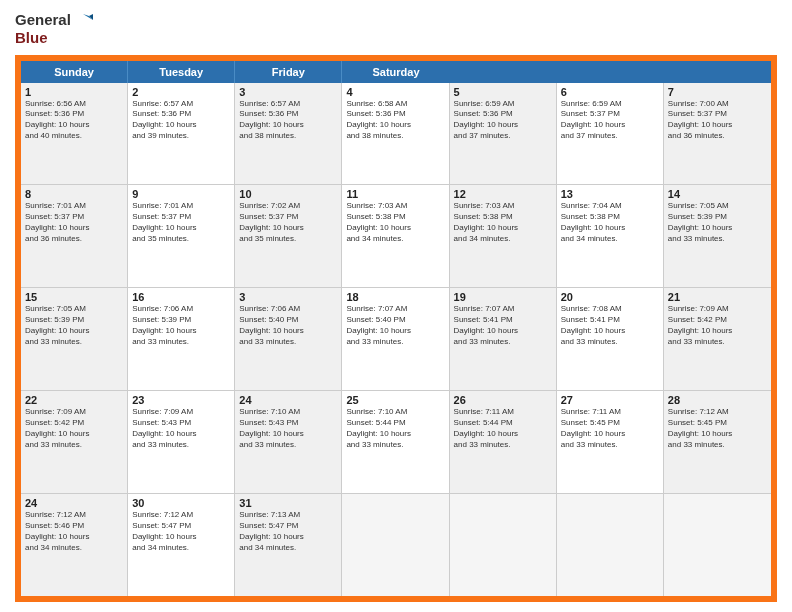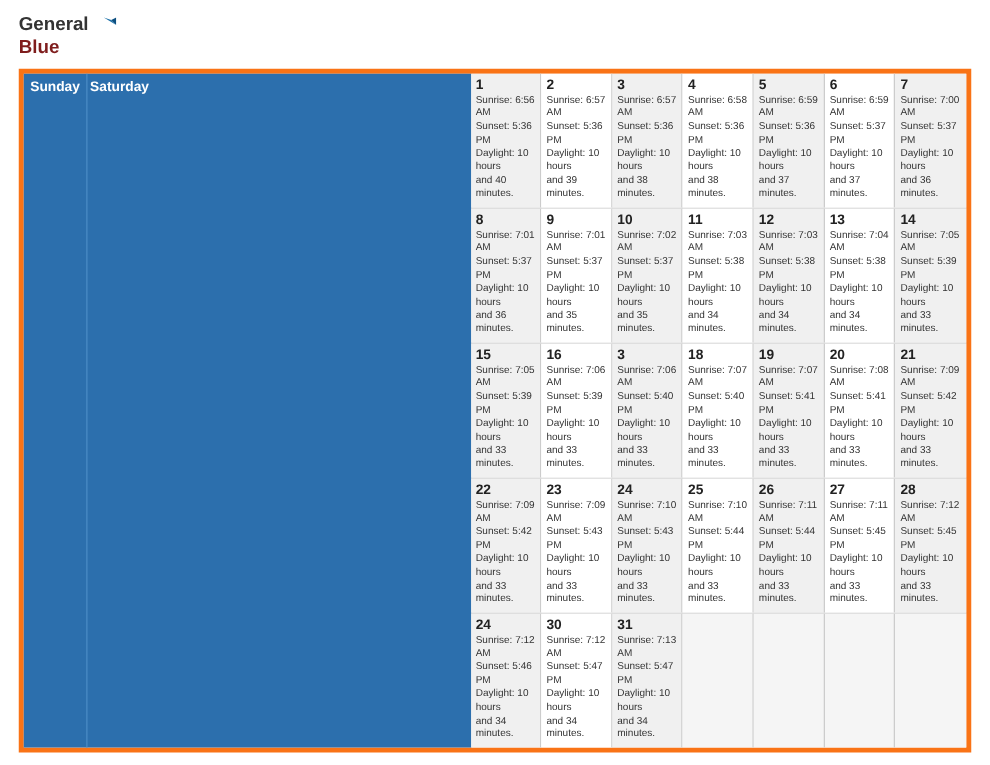--- a/index.html
+++ b/index.html
@@ -43,8 +43,8 @@
     .calendar {
       flex: 1;
       display: flex;
-      flex-direction: row;
-      border: 4px solid #f97316;
+      flex-direction: column;
+      border: 6px solid #f97316;
     }
     .cal-header {
       display: grid;

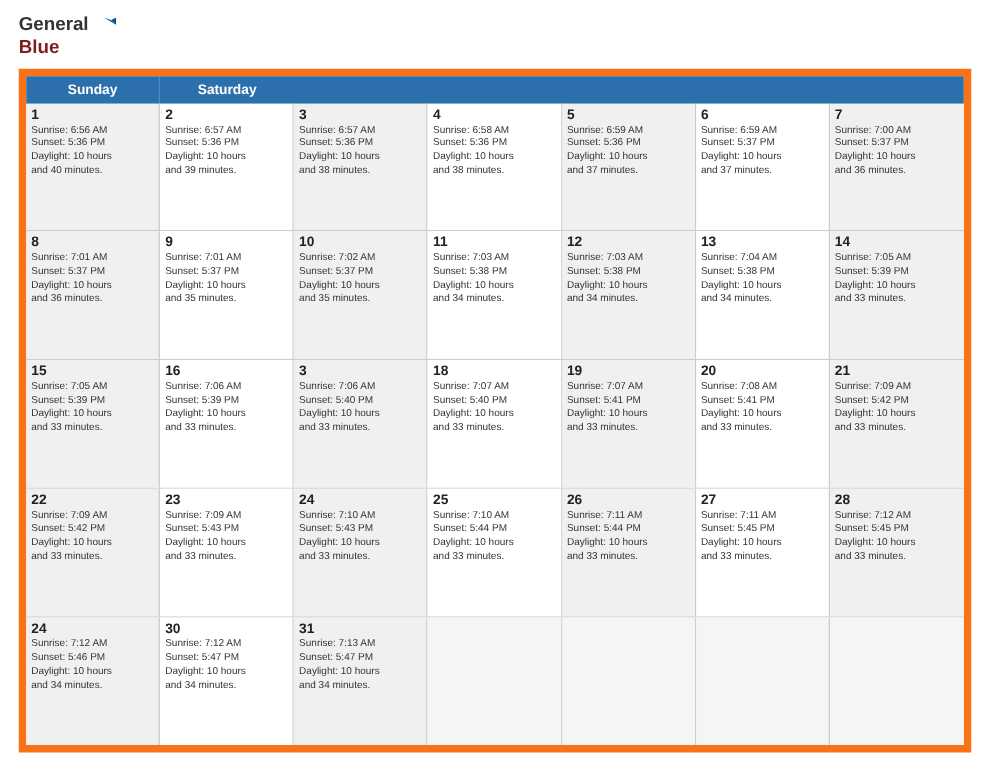--- a/index.html
+++ b/index.html
@@ -121,6 +121,7 @@
   <div class="calendar">
     <div class="cal-header">
     <div class="cal-header-cell">Sunday</div>
+        <div class="cal-header-cell">Tuesday</div>
         <div class="cal-header-cell">Saturday</div>
       </div>
     <div class="cal-body">

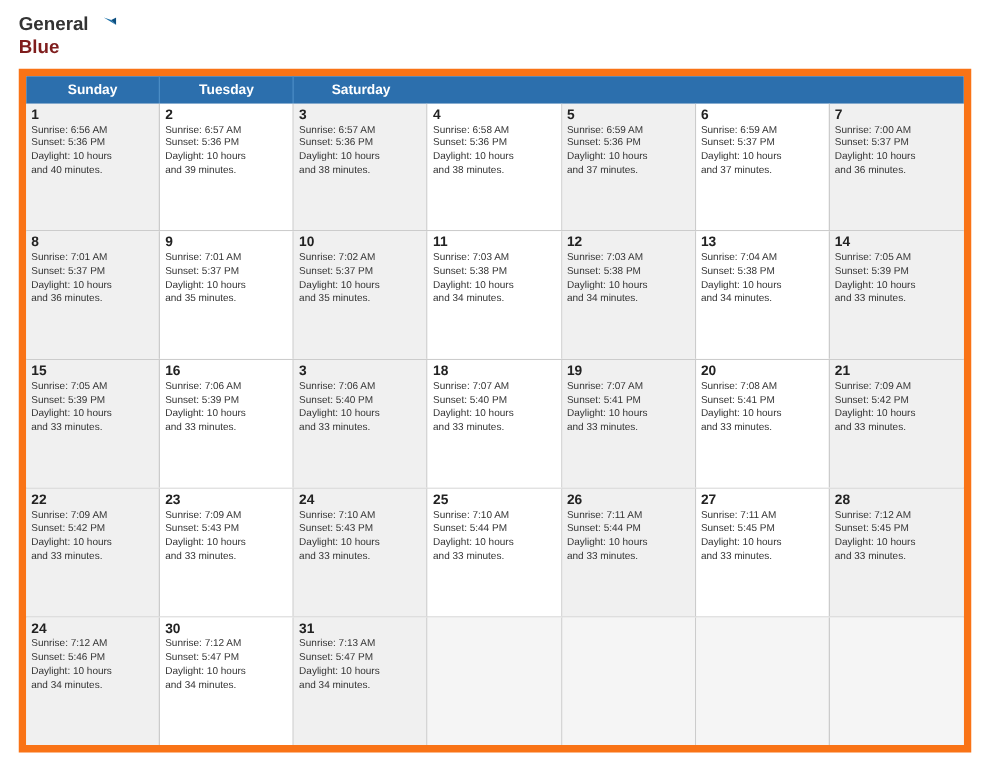--- a/index.html
+++ b/index.html
@@ -122,6 +122,7 @@
     <div class="cal-header">
     <div class="cal-header-cell">Sunday</div>
         <div class="cal-header-cell">Tuesday</div>
+        <div class="cal-header-cell">Friday</div>
         <div class="cal-header-cell">Saturday</div>
       </div>
     <div class="cal-body">

